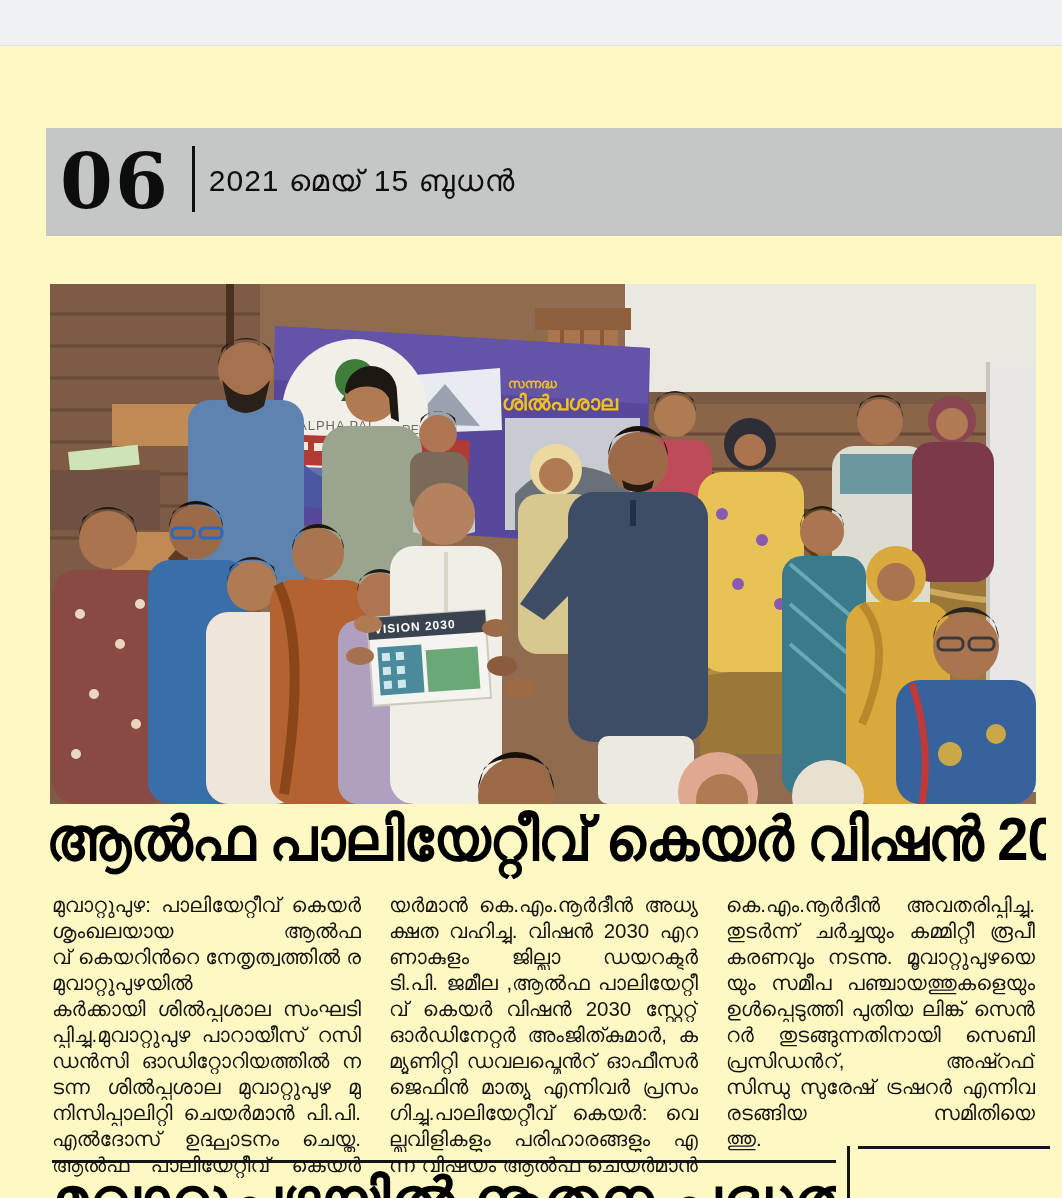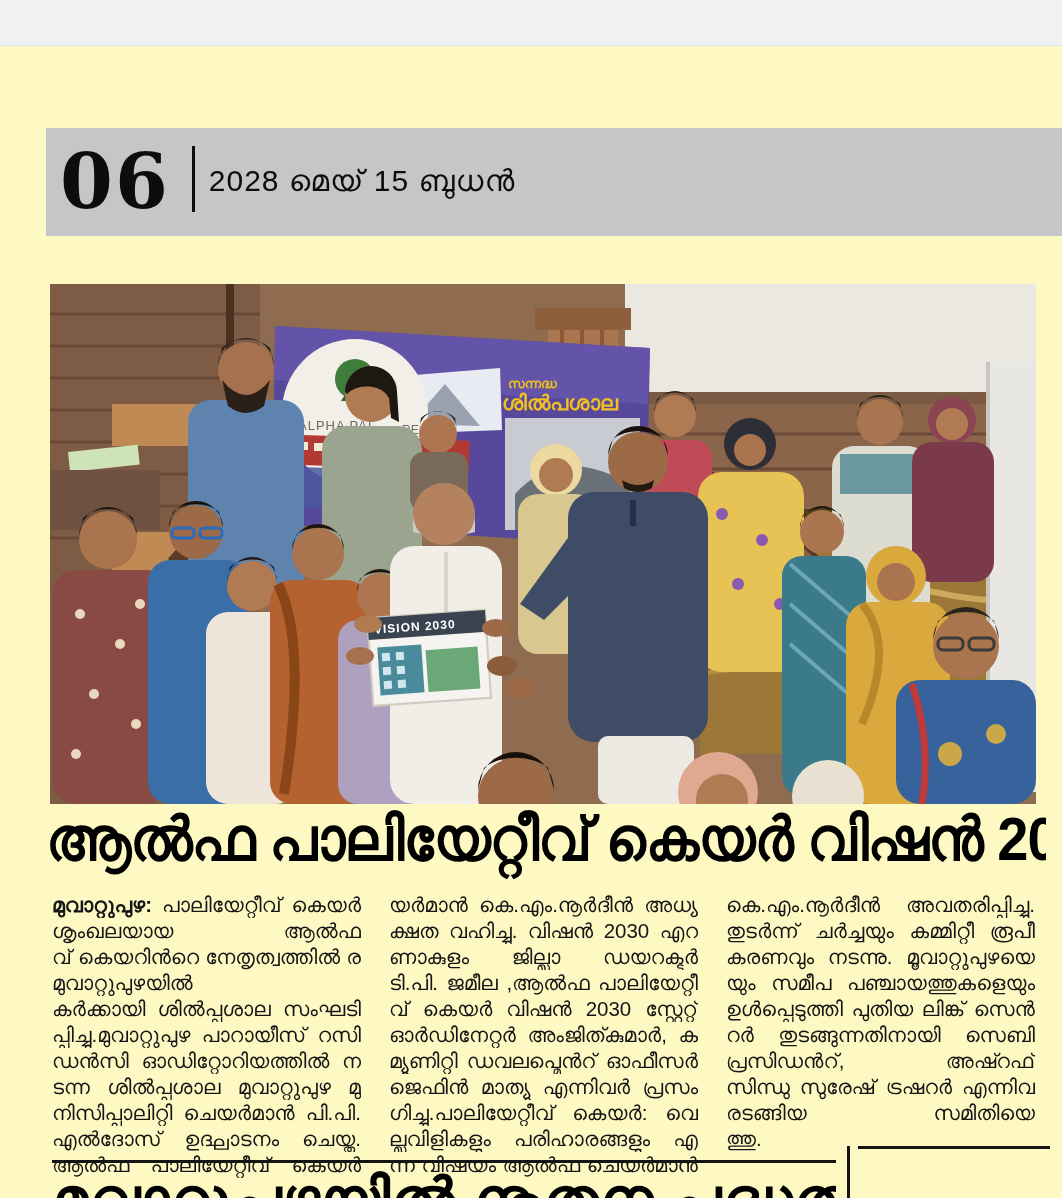--- a/index.html
+++ b/index.html
@@ -44,7 +44,7 @@
   <div class="masthead">
     <div class="page-number">06</div>
     <div class="mast-divider"></div>
-    <div class="mast-date">2028 മെയ് 15 ബുധൻ</div>
+    <div class="mast-date">2021 മെയ് 15 ബുധൻ</div>
   </div>
 
   <div class="photo">

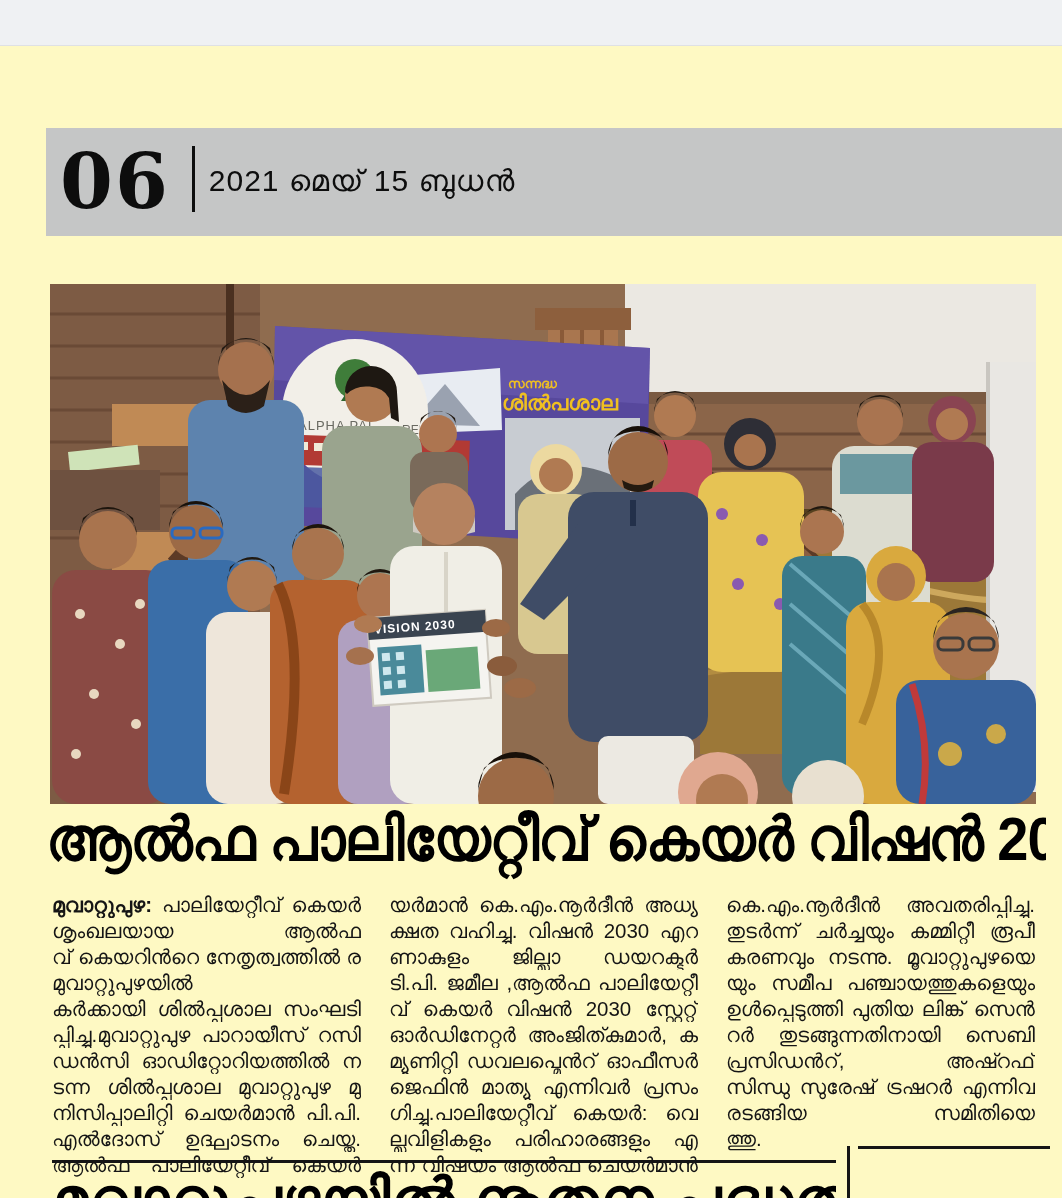--- a/index.html
+++ b/index.html
@@ -23,7 +23,7 @@
   .col{width:309px;}
   .bodyline{font-size:20.5px;line-height:26px;height:26px;overflow:hidden;text-align:justify;text-align-last:justify;color:#151515;}
   .bodyline.short{text-align-last:left;}
-  .bodyline b{font-weight:700;}
+  .bodyline b{font-weight:400;}
   .lines{display:contents;}
   
   .rule-under-cols{position:absolute;left:52px;top:1160px;width:784px;height:3px;background:#151515;}

